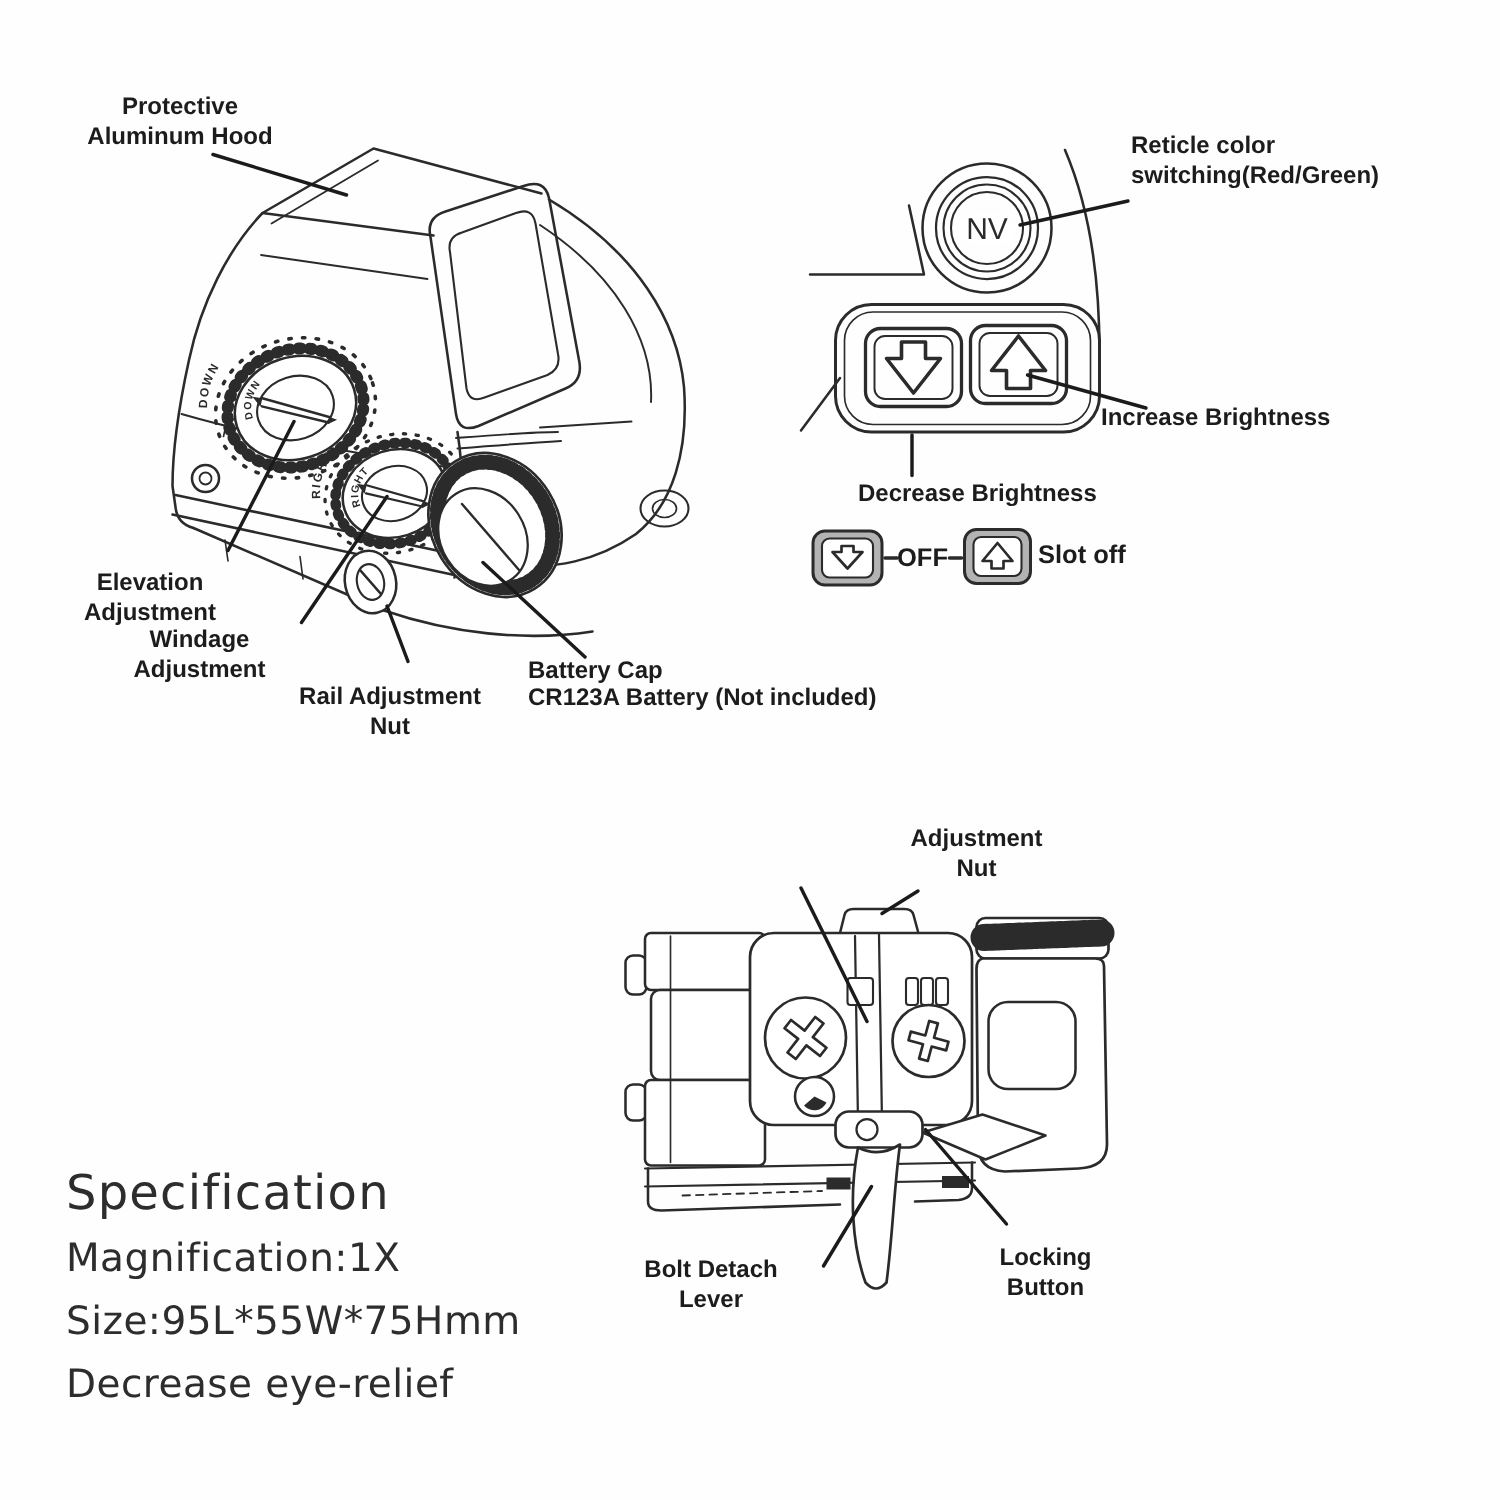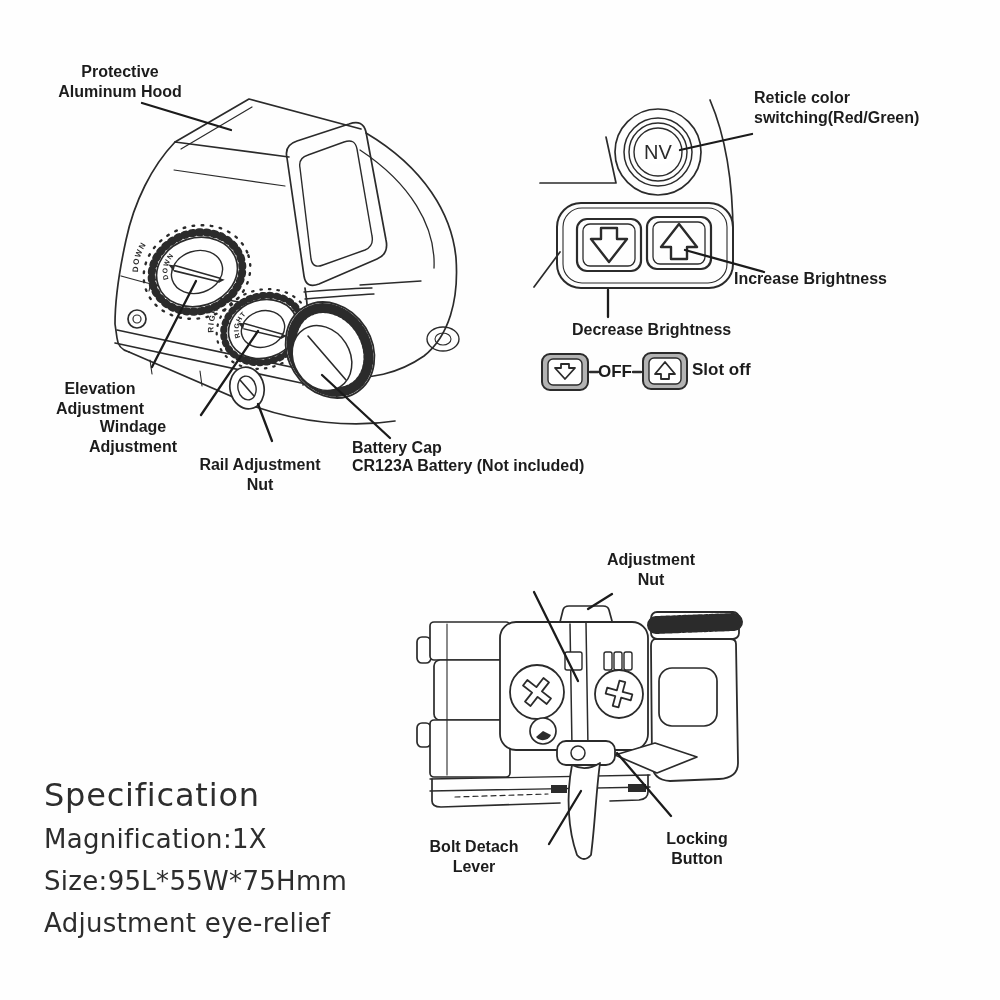--- a/index.html
+++ b/index.html
@@ -273,7 +273,7 @@
     <p class="spec-title">Specification</p>
     <p class="spec-line">Magnification:1X</p>
     <p class="spec-line">Size:95L*55W*75Hmm</p>
-    <p class="spec-line">Adjustment eye-relief</p>
+    <p class="spec-line">Decrease eye-relief</p>
   </div>
 
 </div>

